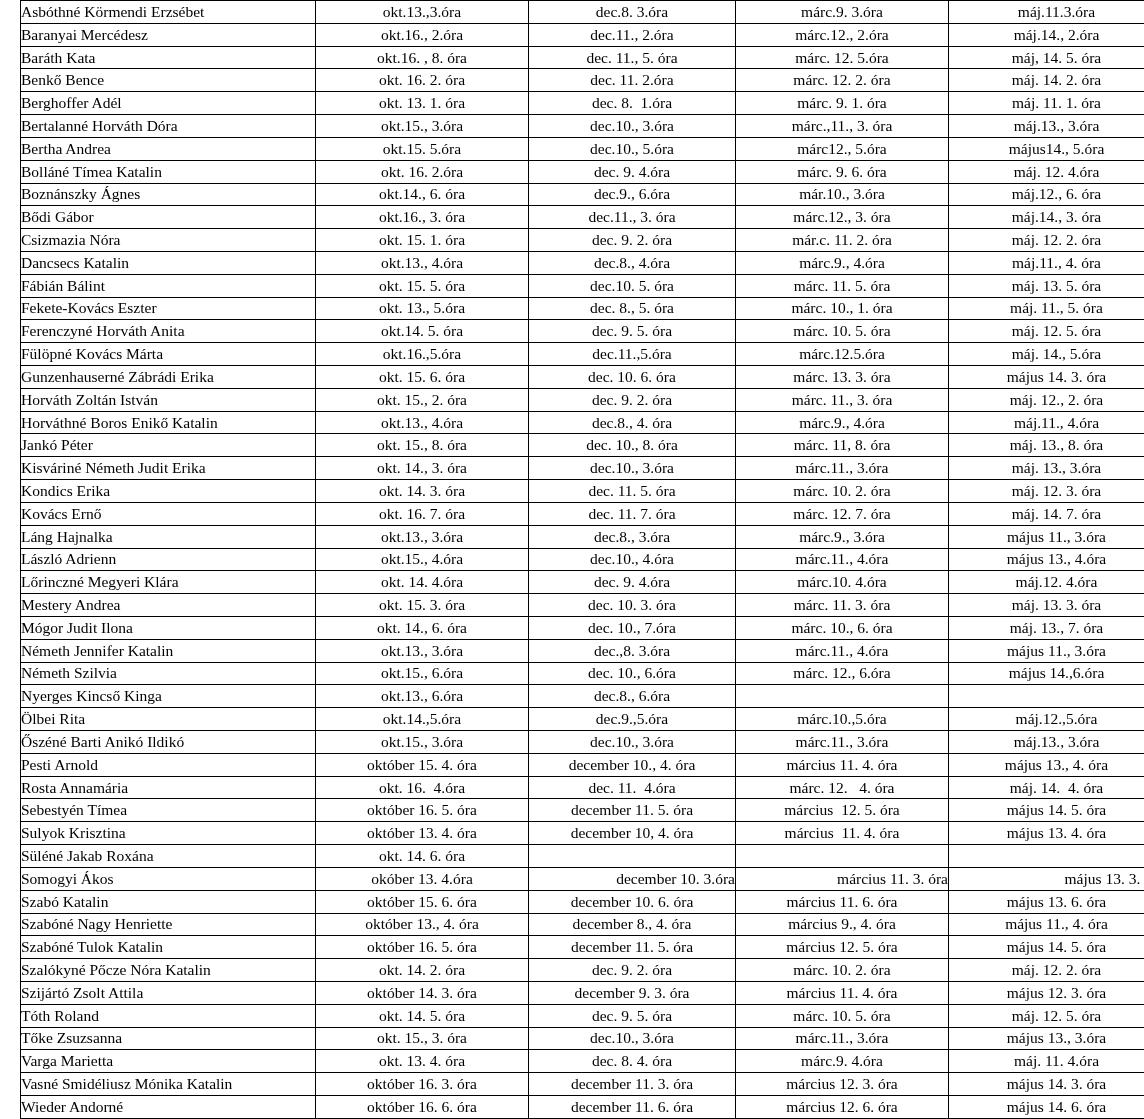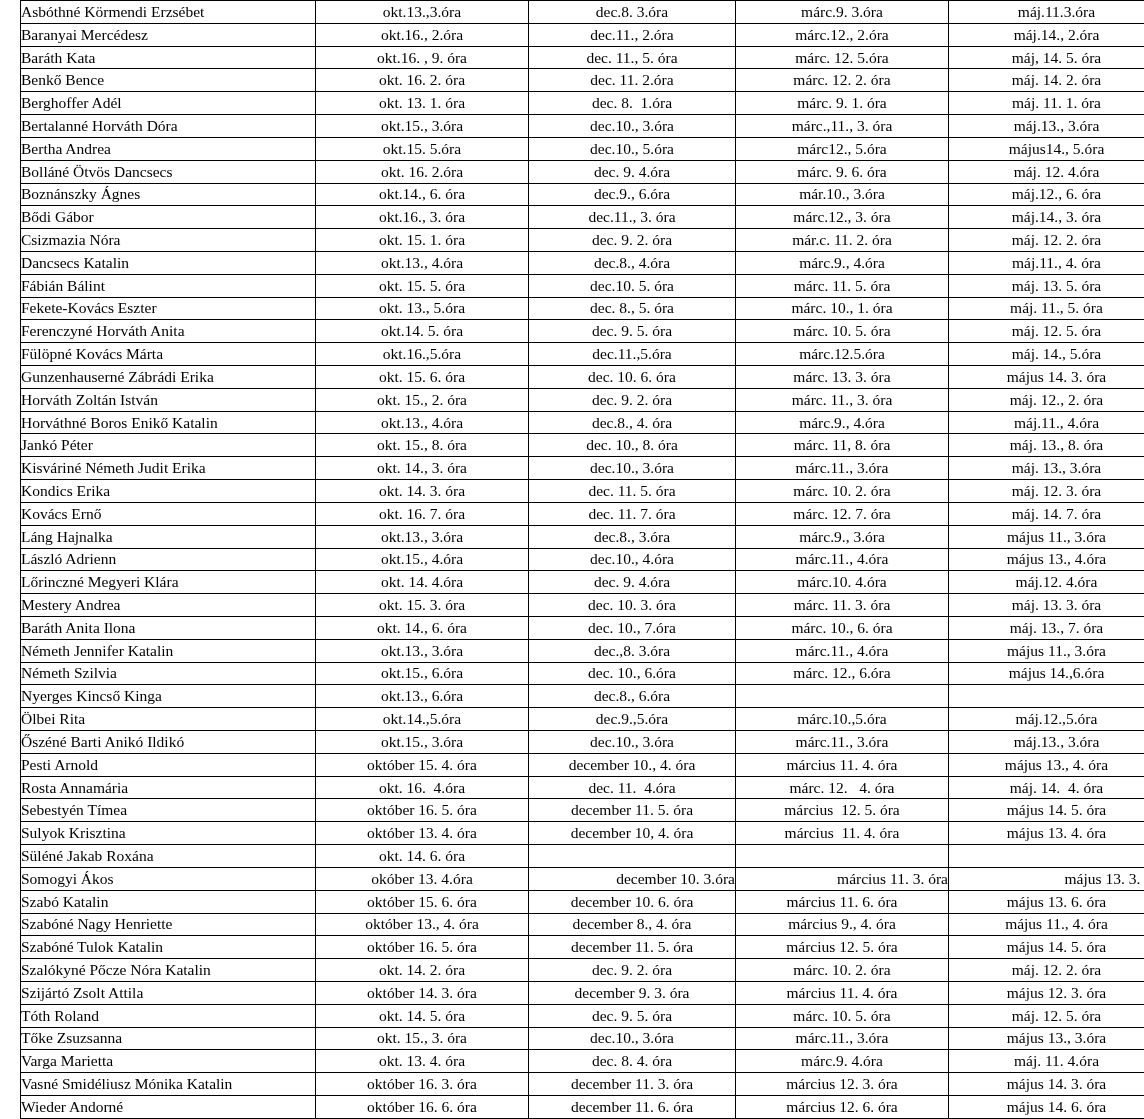--- a/index.html
+++ b/index.html
@@ -71,7 +71,7 @@
         </tr>
         <tr>
           <td class="name-col">Baráth Kata</td>
-          <td class="date-col">okt.16. , 9. óra</td>
+          <td class="date-col">okt.16. , 8. óra</td>
           <td class="date-col">dec. 11., 5. óra</td>
           <td class="date-col">márc. 12. 5.óra</td>
           <td class="date-col">máj, 14. 5. óra</td>

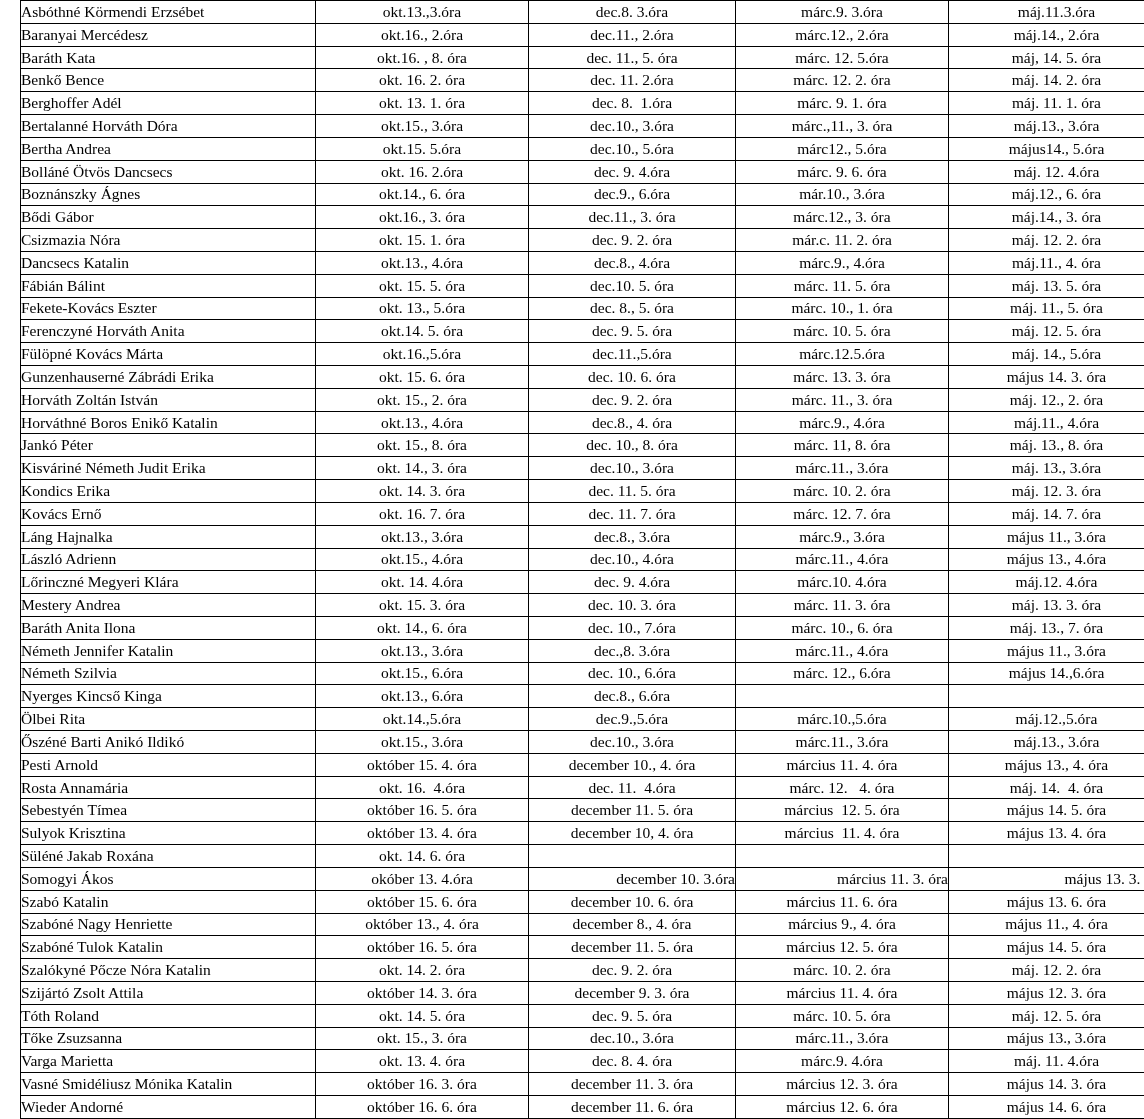--- a/index.html
+++ b/index.html
@@ -105,7 +105,7 @@
           <td class="date-col">május14., 5.óra</td>
         </tr>
         <tr>
-          <td class="name-col">Bolláné Ötvös Dancsecs</td>
+          <td class="name-col">Bolláné Tímea Katalin</td>
           <td class="date-col">okt. 16. 2.óra</td>
           <td class="date-col">dec. 9. 4.óra</td>
           <td class="date-col">márc. 9. 6. óra</td>

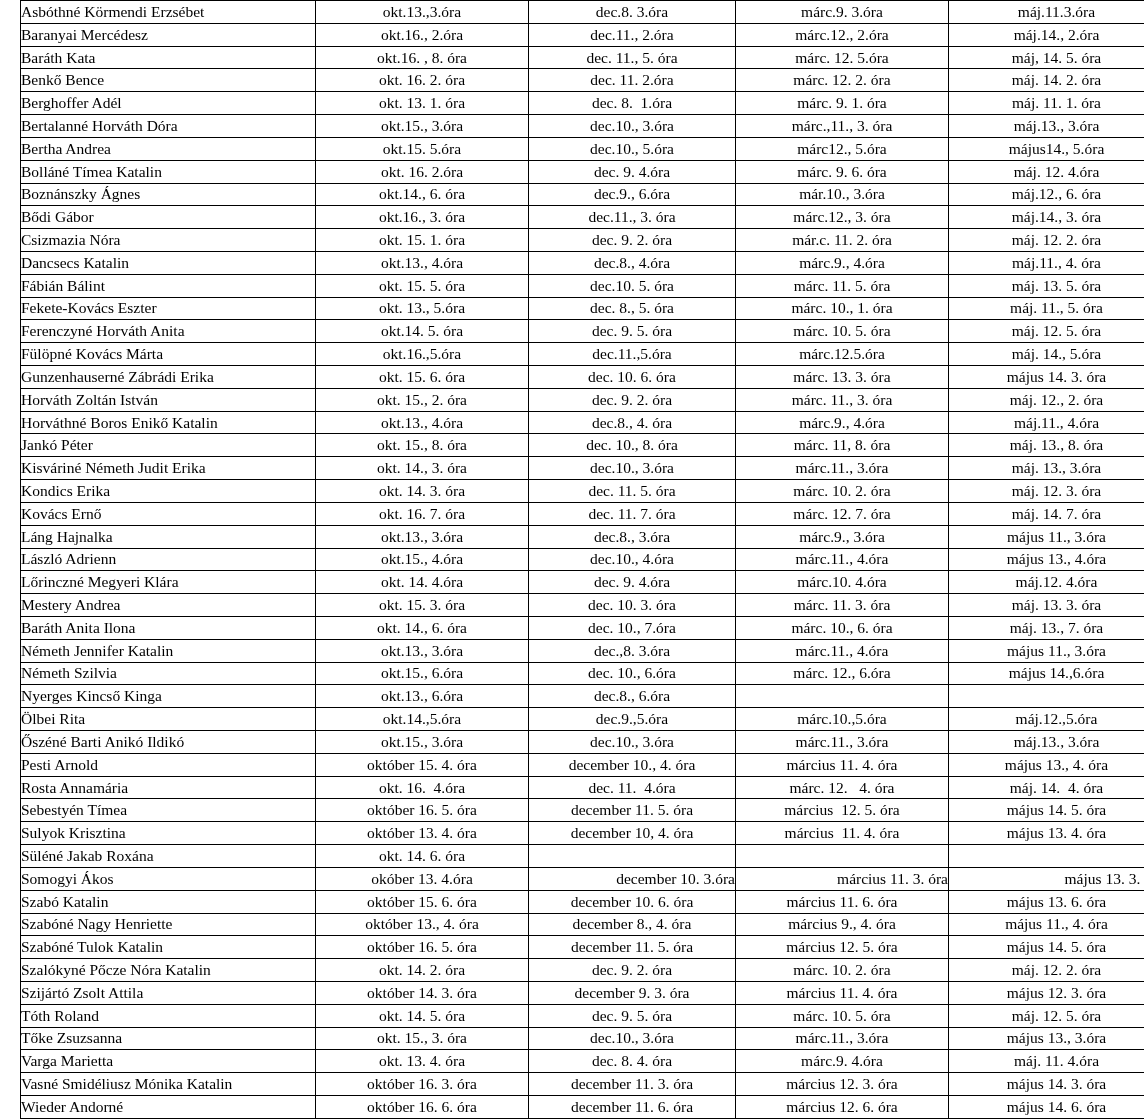--- a/index.html
+++ b/index.html
@@ -245,7 +245,7 @@
           <td class="date-col">máj. 13. 3. óra</td>
         </tr>
         <tr>
-          <td class="name-col">Baráth Anita Ilona</td>
+          <td class="name-col">Mógor Judit Ilona</td>
           <td class="date-col">okt. 14., 6. óra</td>
           <td class="date-col">dec. 10., 7.óra</td>
           <td class="date-col">márc. 10., 6. óra</td>

